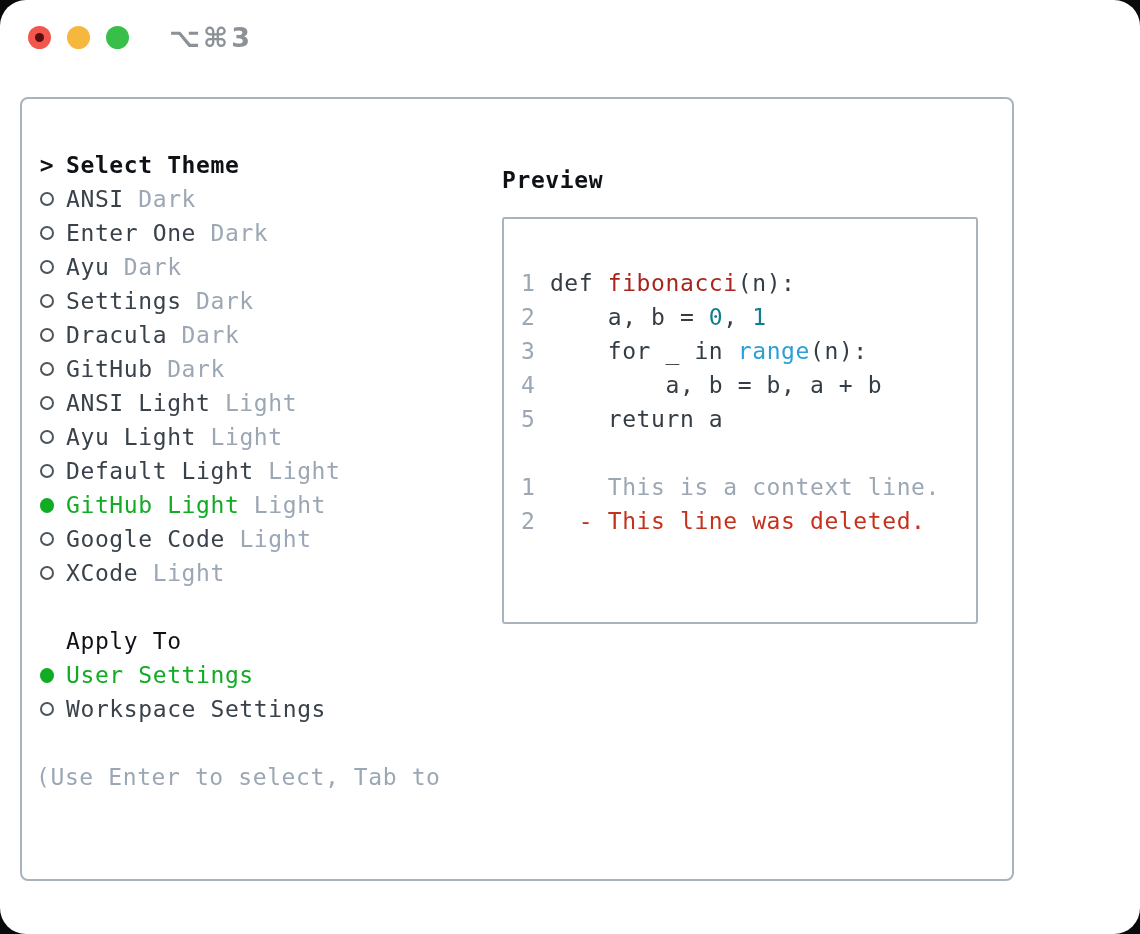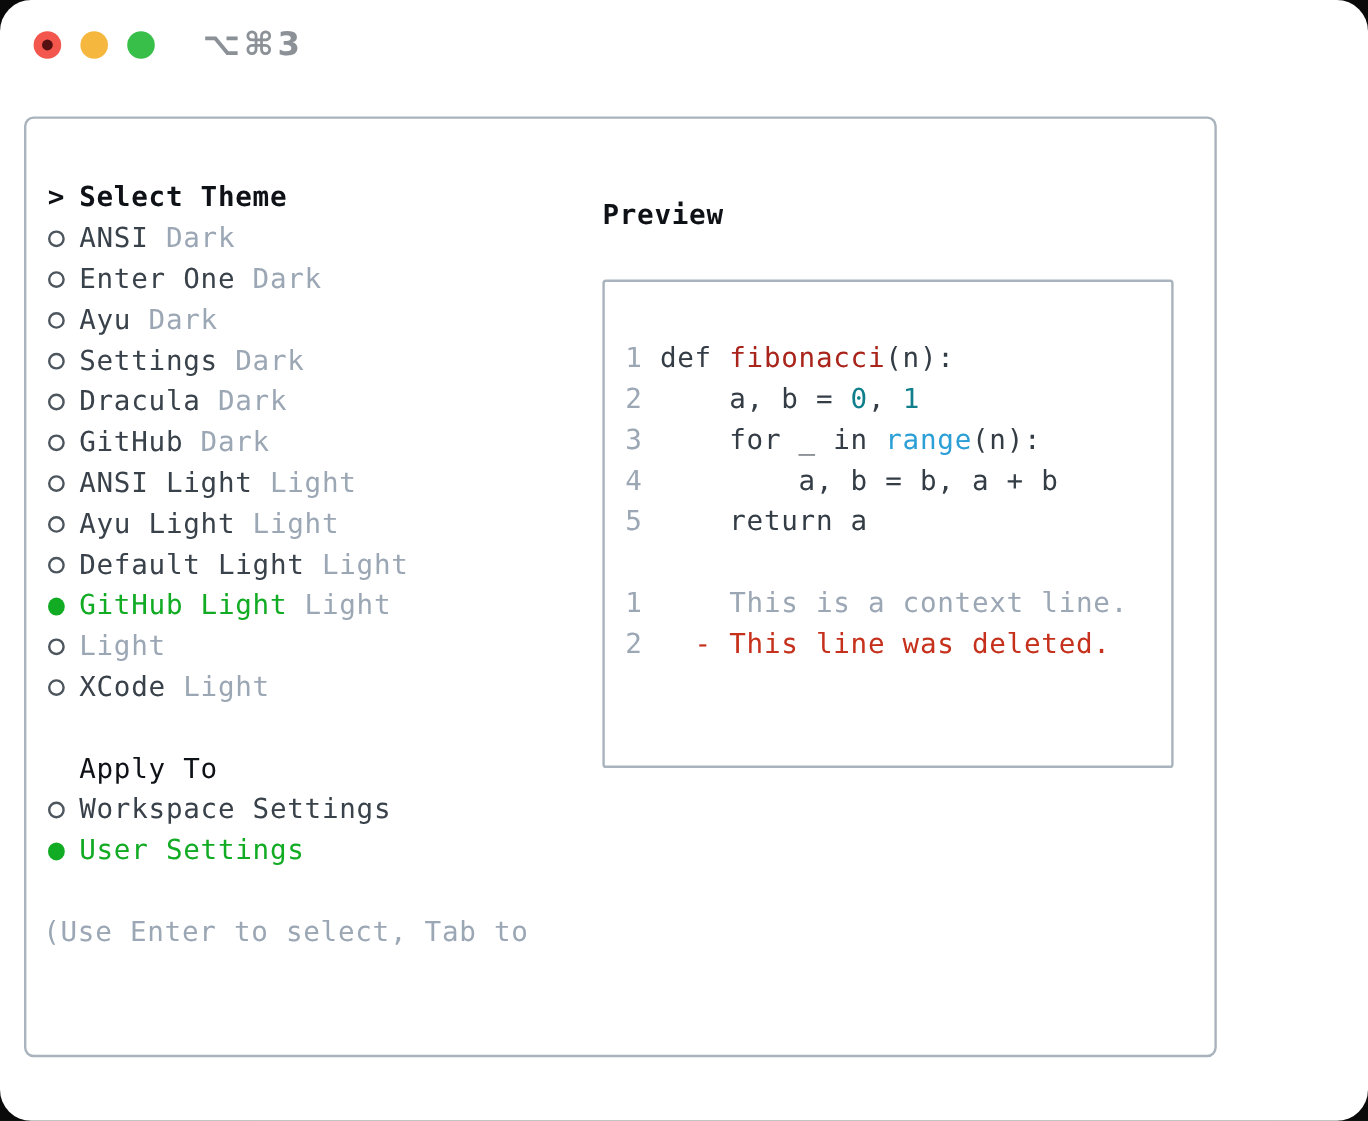--- a/index.html
+++ b/index.html
@@ -134,7 +134,7 @@
     margin-top: 15px;
   }
   .preview-box {
-    margin-top: 36px;
+    margin-top: 20px;
     box-sizing: border-box;
     width: 476px;
     height: 407px;

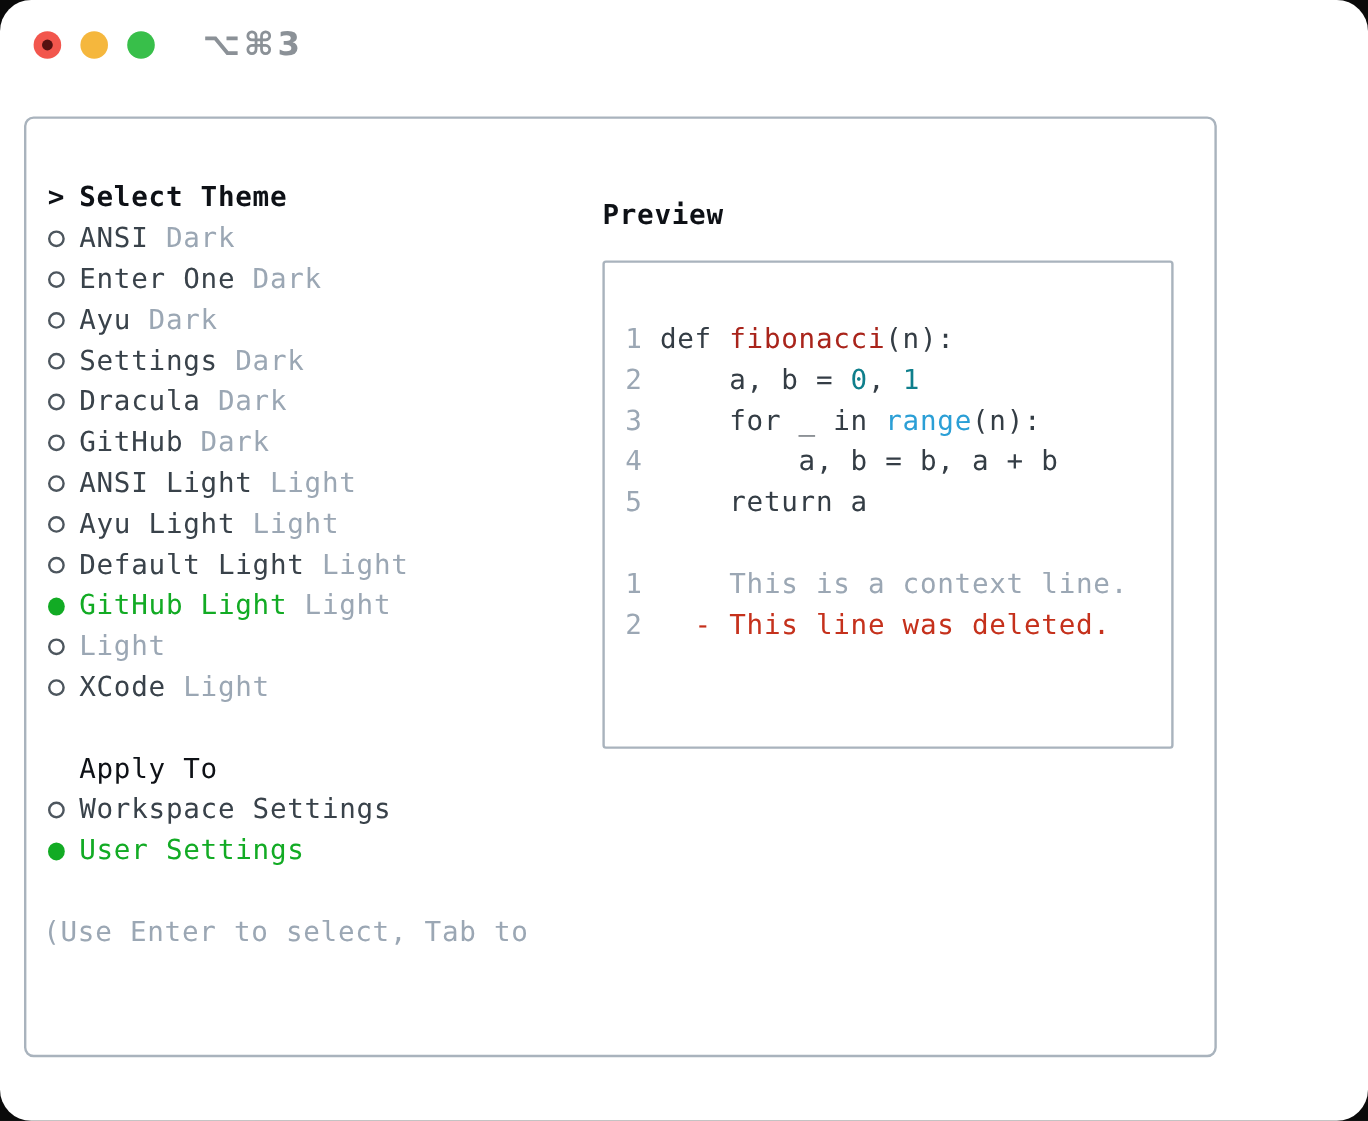--- a/index.html
+++ b/index.html
@@ -231,6 +231,7 @@
   </div>
           <div class="row theme-item">
     <span class="marker"><span class="radio"></span></span>
+    <span class="t-name">Google Code </span>
     <span class="t-var">Light</span>
   </div>
           <div class="row theme-item">

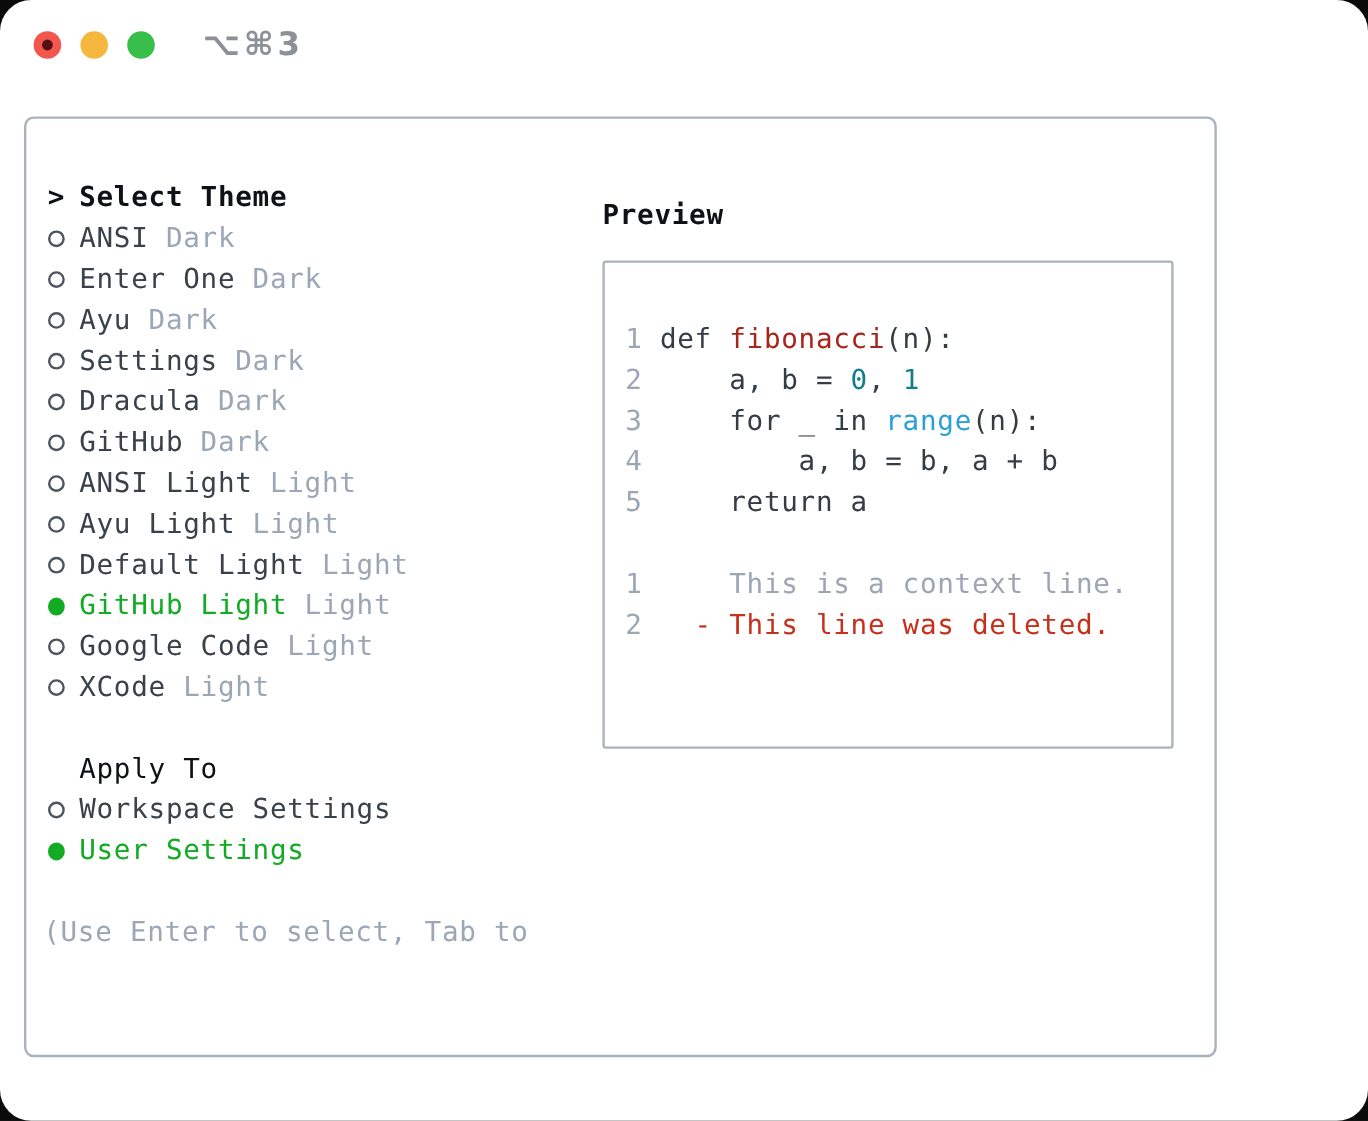--- a/index.html
+++ b/index.html
@@ -249,14 +249,14 @@
       </div>
 
       <div id="apply-list">
-          <div class="row apply-item">
-    <span class="marker"><span class="radio"></span></span>
-    <span class="t-name">Workspace Settings</span>
-    
-  </div>
           <div class="row apply-item sel">
     <span class="marker"><span class="radio sel"></span></span>
     <span class="t-name">User Settings</span>
+    
+  </div>
+          <div class="row apply-item">
+    <span class="marker"><span class="radio"></span></span>
+    <span class="t-name">Workspace Settings</span>
     
   </div>
         </div>

